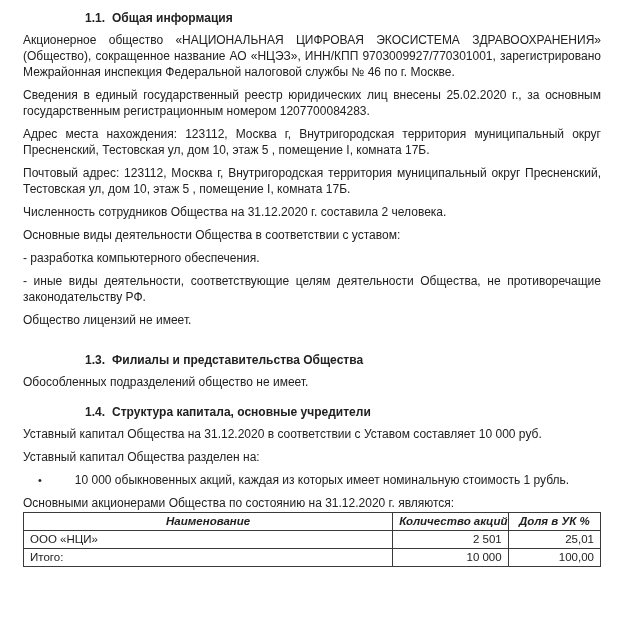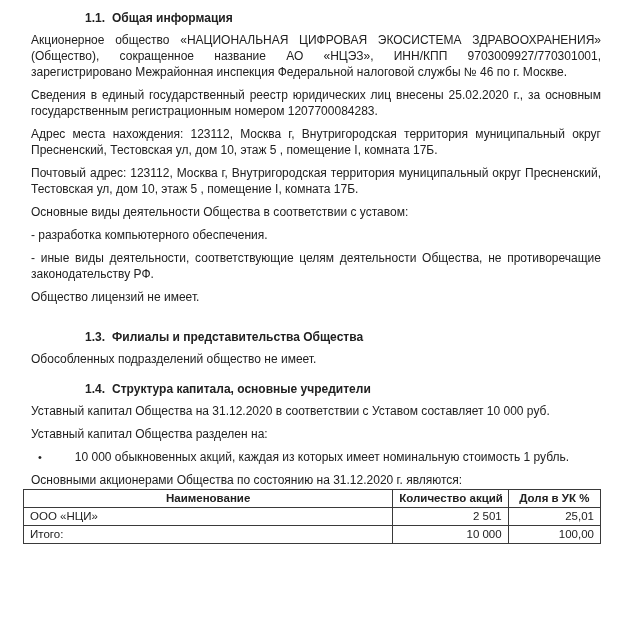--- a/index.html
+++ b/index.html
@@ -28,7 +28,7 @@
   .heading .num { display: inline-block; margin-right: 7px; }
   .para {
     text-align: justify;
-    margin: 0 0 7px 8px;
+    margin: 0 0 7px 0;
   }
   .para.no-just { text-align: left; }
   .sec-gap-lg { margin-top: 24px; }

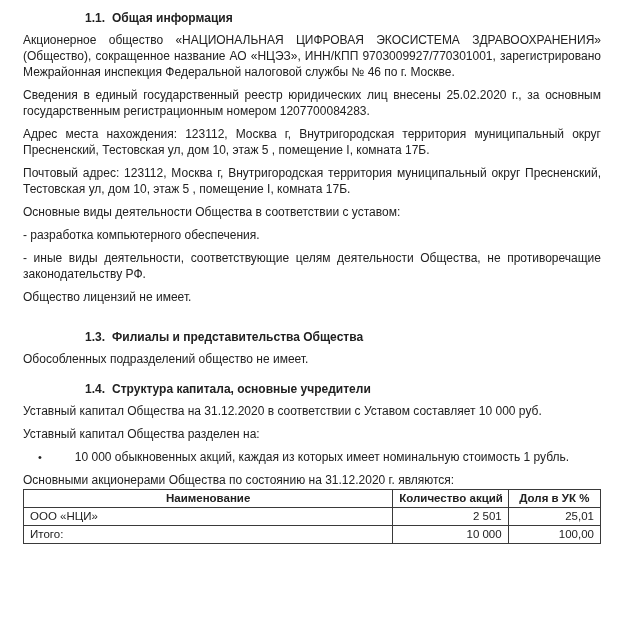--- a/index.html
+++ b/index.html
@@ -76,6 +76,7 @@
   <p class="para">Сведения в единый государственный реестр юридических лиц внесены 25.02.2020 г., за основным государственным регистрационным номером 1207700084283.</p>
   <p class="para">Адрес места нахождения: 123112, Москва г, Внутригородская территория муниципальный округ Пресненский, Тестовская ул, дом 10, этаж 5 , помещение I, комната 17Б.</p>
   <p class="para">Почтовый адрес: 123112, Москва г, Внутригородская территория муниципальный округ Пресненский, Тестовская ул, дом 10, этаж 5 , помещение I, комната 17Б.</p>
+  <p class="para no-just">Численность сотрудников Общества на 31.12.2020 г. составила 2 человека.</p>
 
   <p class="para no-just">Основные виды деятельности Общества в соответствии с уставом:</p>
   <p class="para no-just">- разработка компьютерного обеспечения.</p>

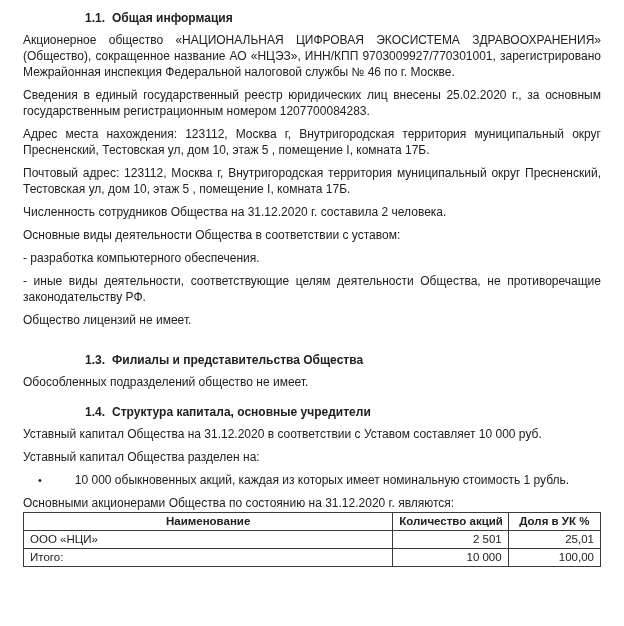--- a/index.html
+++ b/index.html
@@ -59,7 +59,7 @@
     overflow: hidden;
     white-space: nowrap;
   }
-  table.shares th { font-weight: bold; text-align: center; }
+  table.shares th { font-weight: bold; text-align: center; font-style: italic; }
   col.c-name { width: 64%; }
   col.c-qty  { width: 20%; }
   col.c-pct  { width: 16%; }

